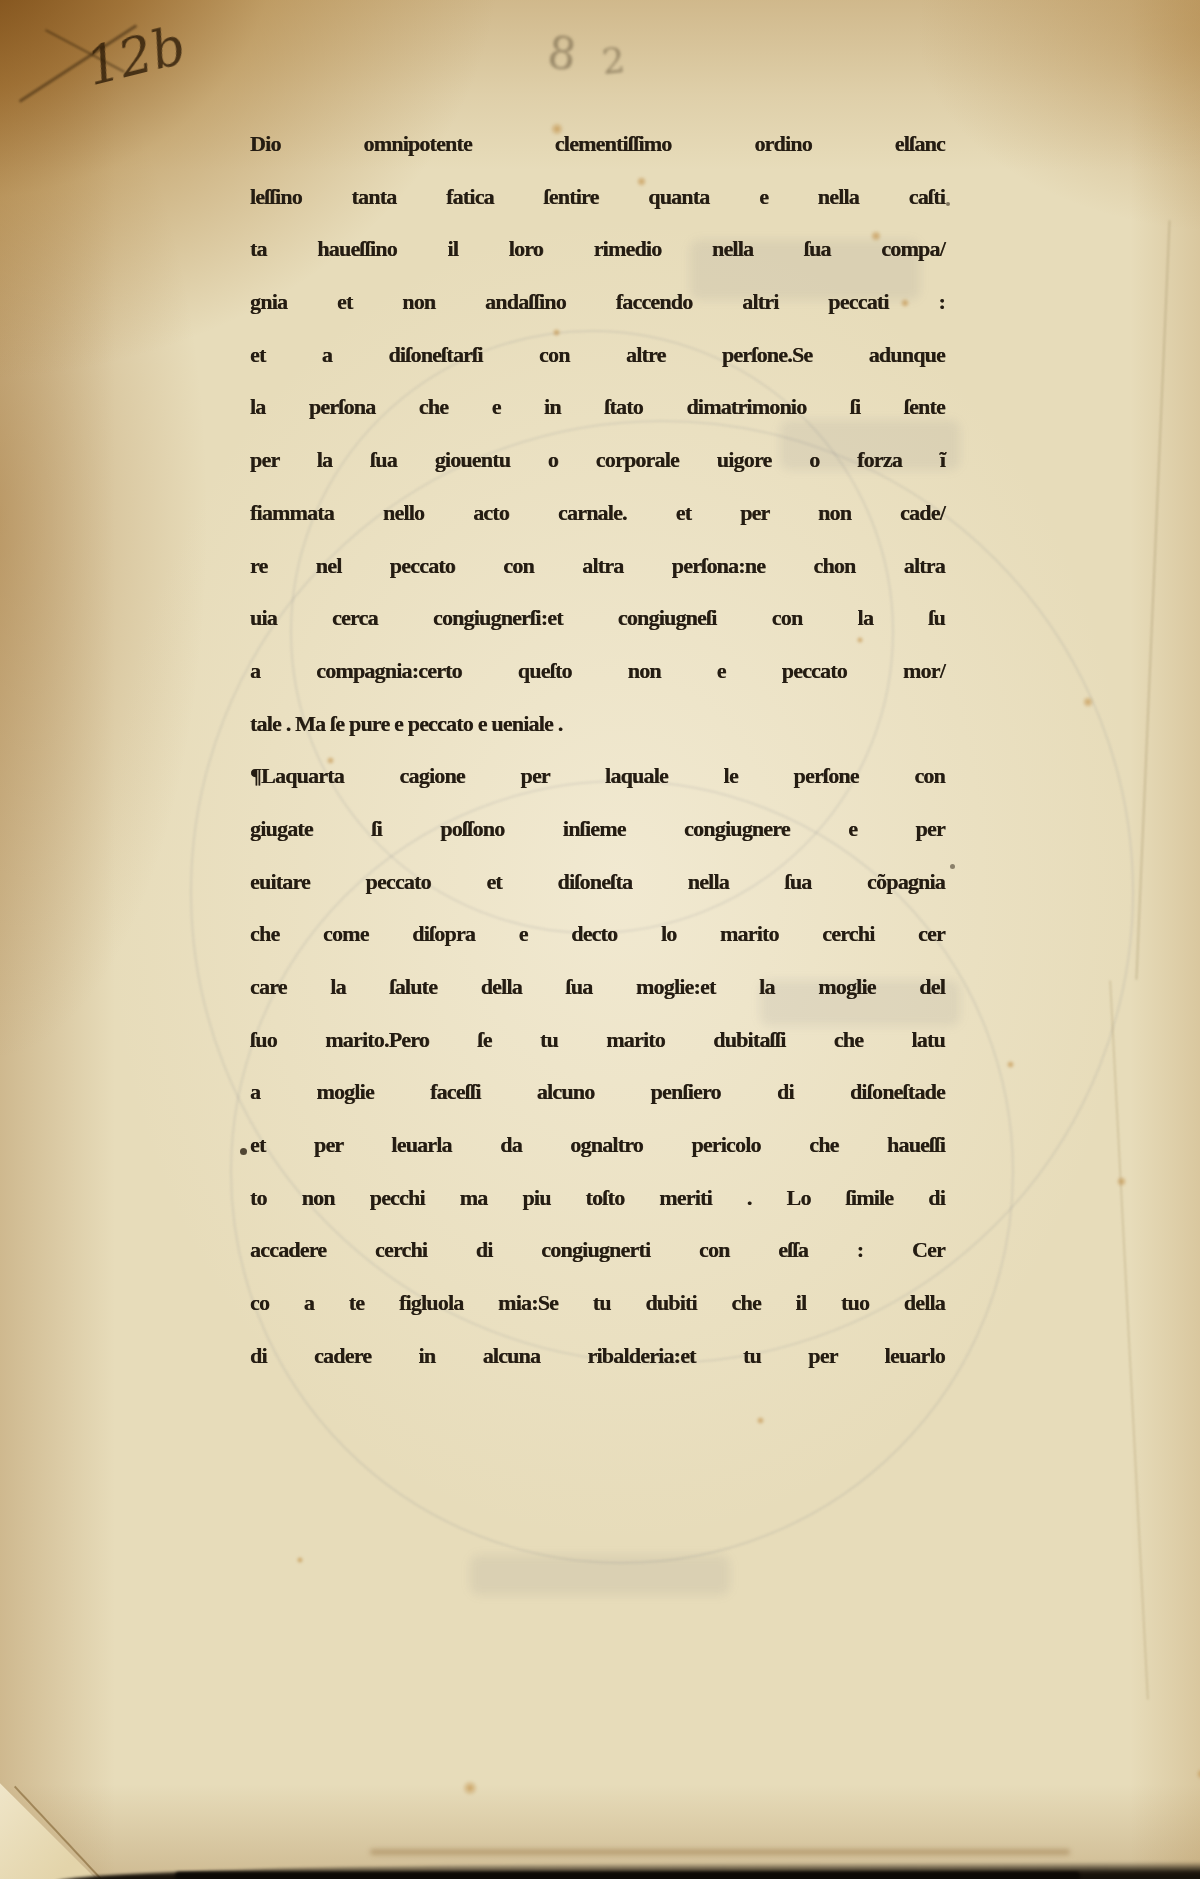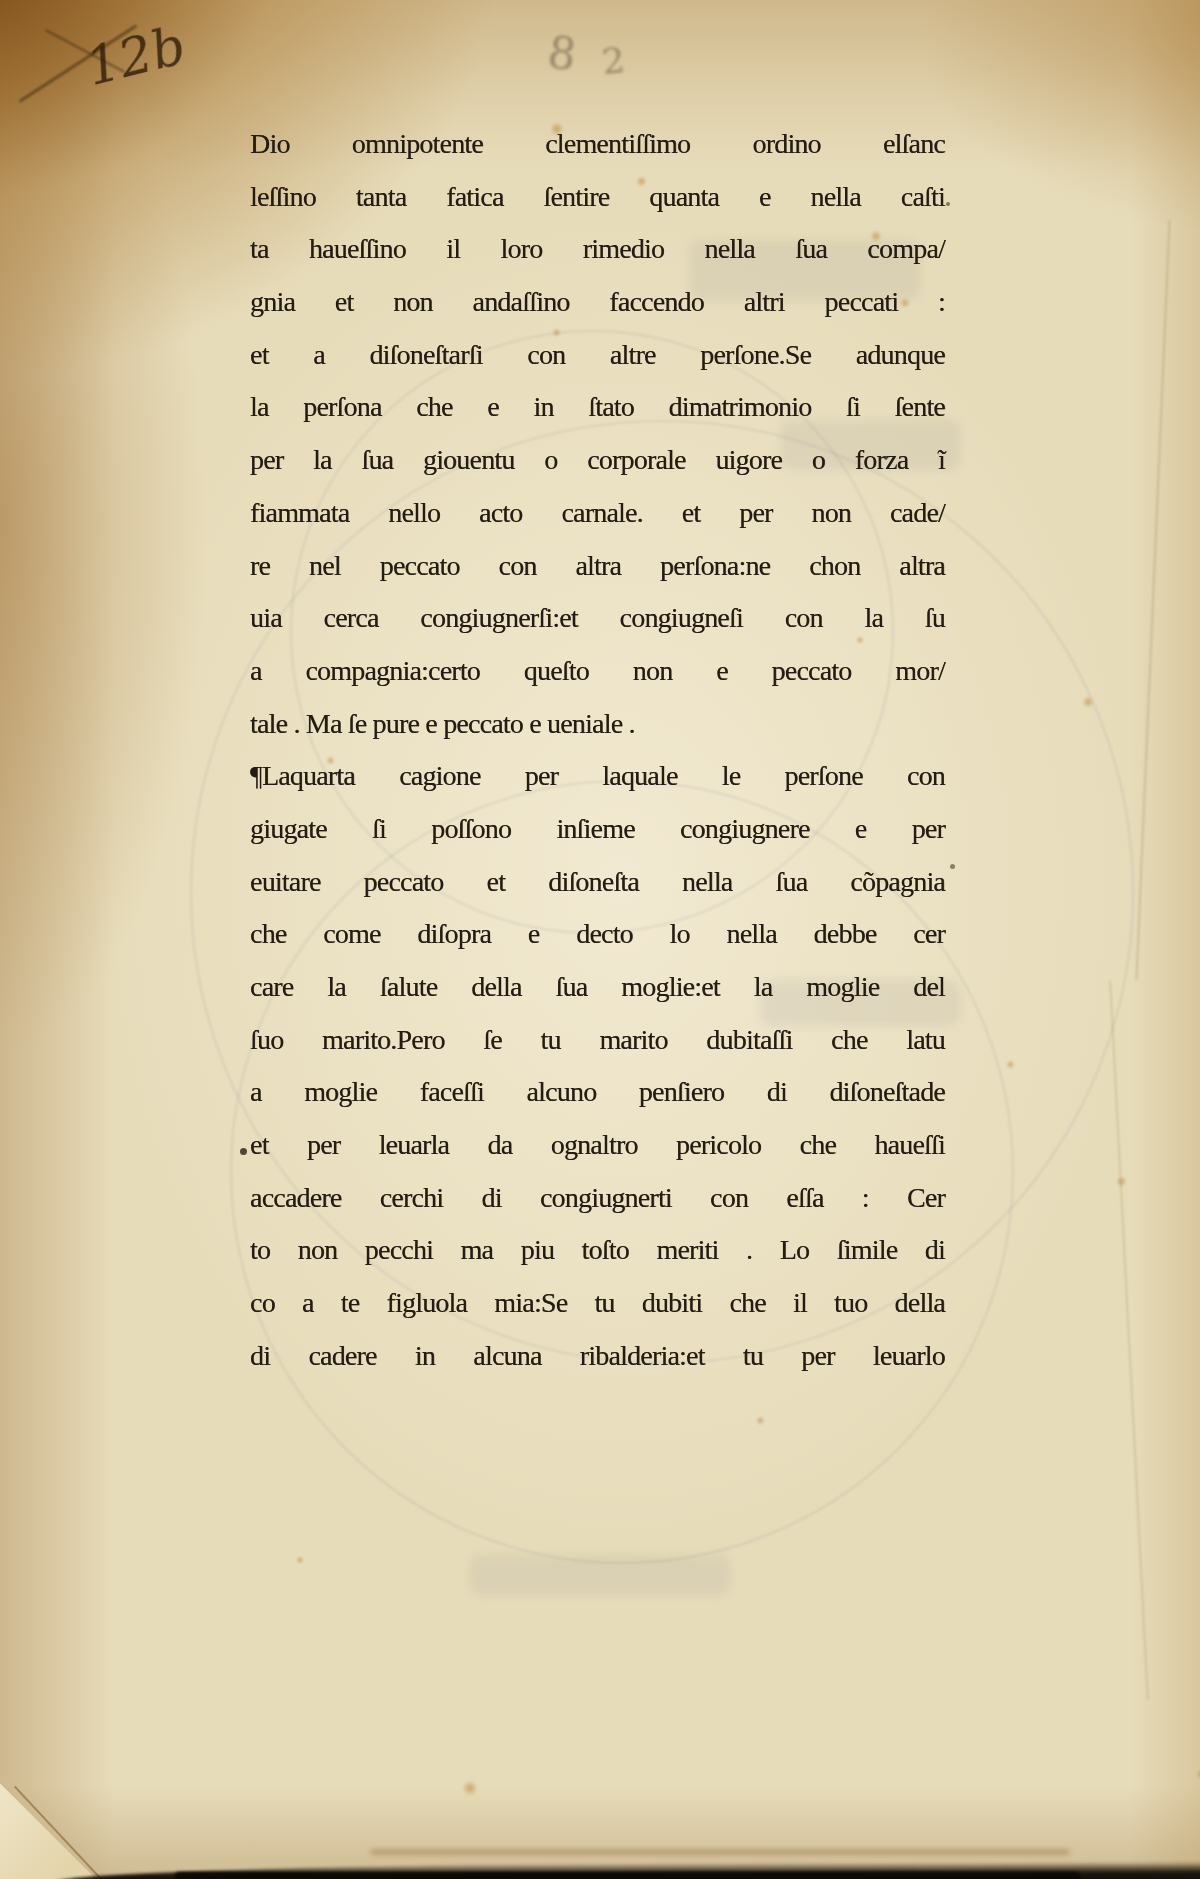--- a/index.html
+++ b/index.html
@@ -21,7 +21,7 @@
   .text-block{position:absolute;left:250px;top:118px;width:695px;}
   .line{
     width:695px;height:52.7px;line-height:52.7px;
-    font-size:28px;font-weight:normal;letter-spacing:-0.8px;
+    font-size:22px;font-weight:bold;letter-spacing:-0.8px;
     color:#241c12;white-space:normal;
     text-align:justify;text-align-last:justify;
     text-shadow:0.3px 0.3px 0.6px rgba(32,22,10,0.65);

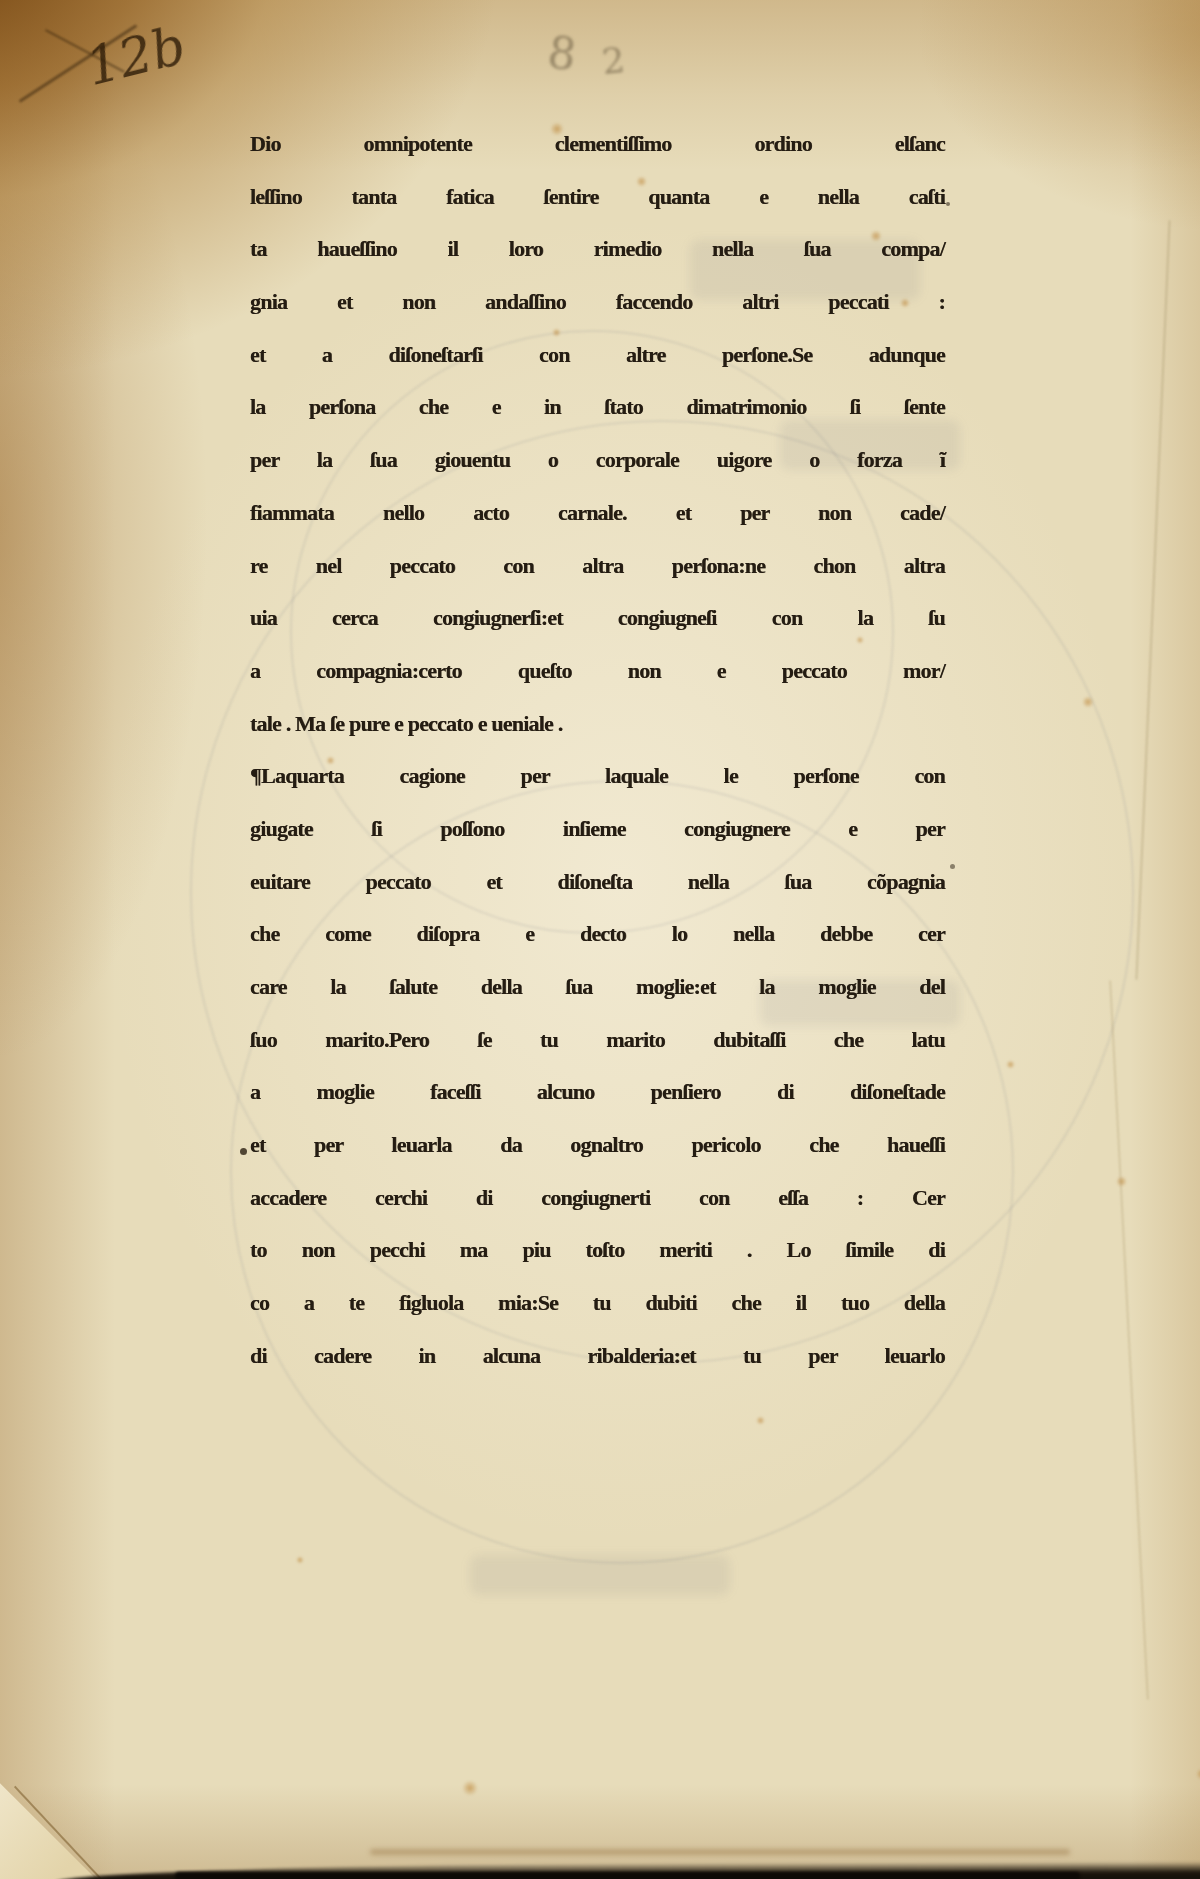--- a/index.html
+++ b/index.html
@@ -102,7 +102,7 @@
       <div class="line">¶Laquarta cagione per laquale le perſone con</div>
       <div class="line">giugate ſi poſſono inſieme congiugnere e per</div>
       <div class="line">euitare peccato et diſoneſta nella ſua cõpagnia</div>
-      <div class="line">che come diſopra e decto lo nella debbe cer</div>
+      <div class="line">che come diſopra e decto lo marito cerchi cer</div>
       <div class="line">care la ſalute della ſua moglie:et la moglie del</div>
       <div class="line">ſuo marito.Pero ſe tu marito dubitaſſi che latu</div>
       <div class="line">a moglie faceſſi alcuno penſiero di diſoneſtade</div>

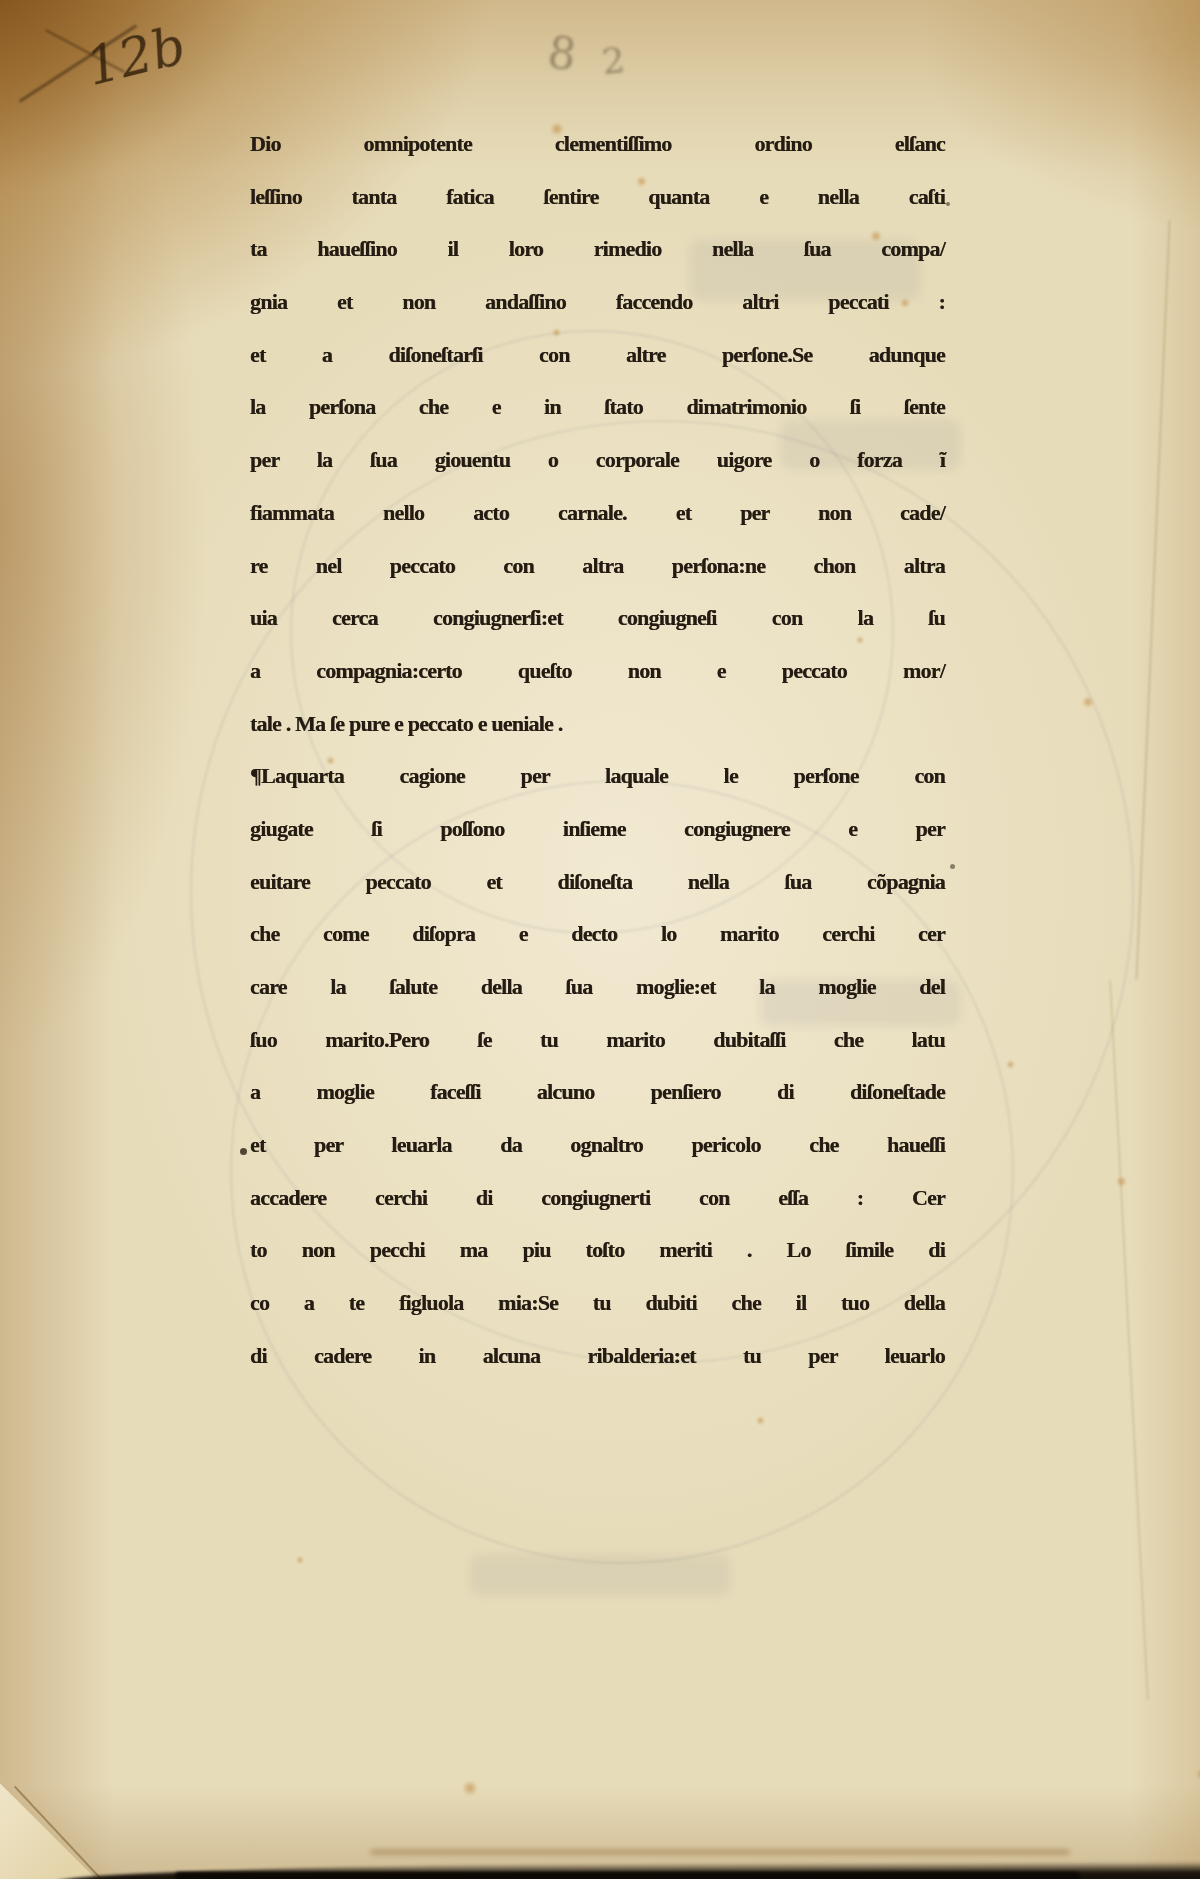--- a/index.html
+++ b/index.html
@@ -107,8 +107,8 @@
       <div class="line">ſuo marito.Pero ſe tu marito dubitaſſi che latu</div>
       <div class="line">a moglie faceſſi alcuno penſiero di diſoneſtade</div>
       <div class="line">et per leuarla da ognaltro pericolo che haueſſi</div>
+      <div class="line">to non pecchi ma piu toſto meriti . Lo ſimile di</div>
       <div class="line">accadere cerchi di congiugnerti con eſſa : Cer</div>
-      <div class="line">to non pecchi ma piu toſto meriti . Lo ſimile di</div>
       <div class="line">co a te figluola mia:Se tu dubiti che il tuo della</div>
       <div class="line">di cadere in alcuna ribalderia:et tu per leuarlo</div>
     </div>

